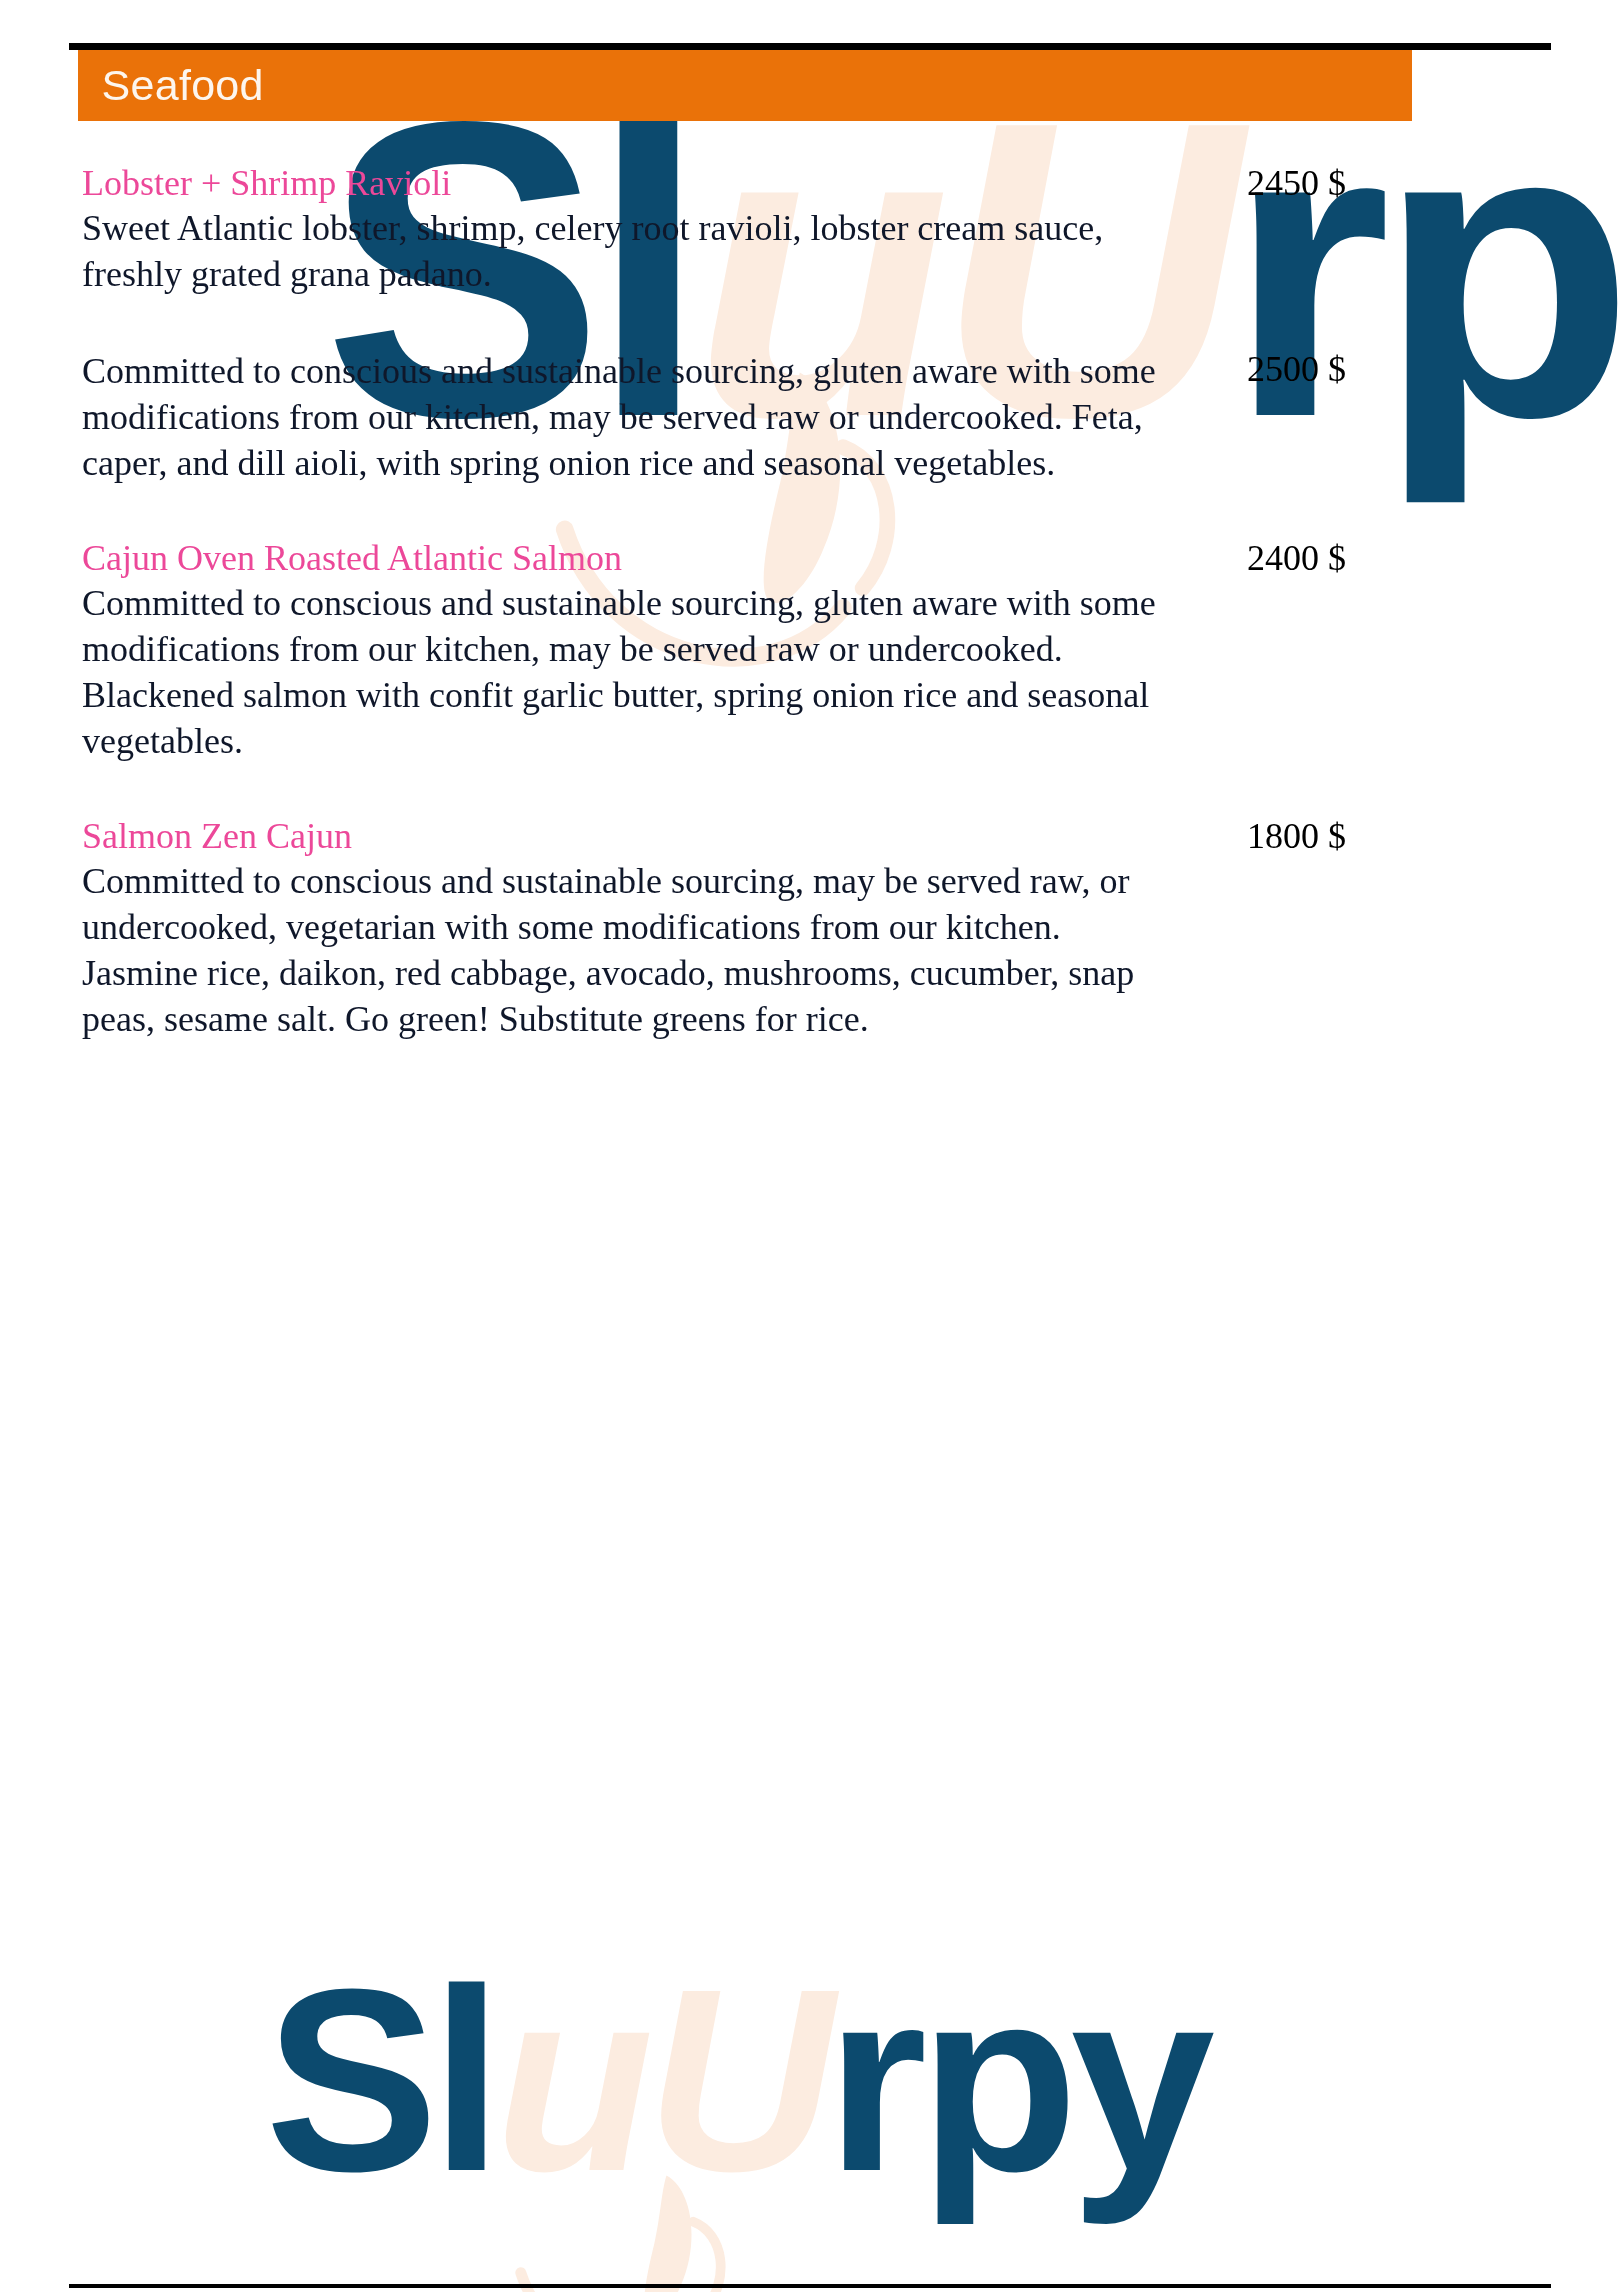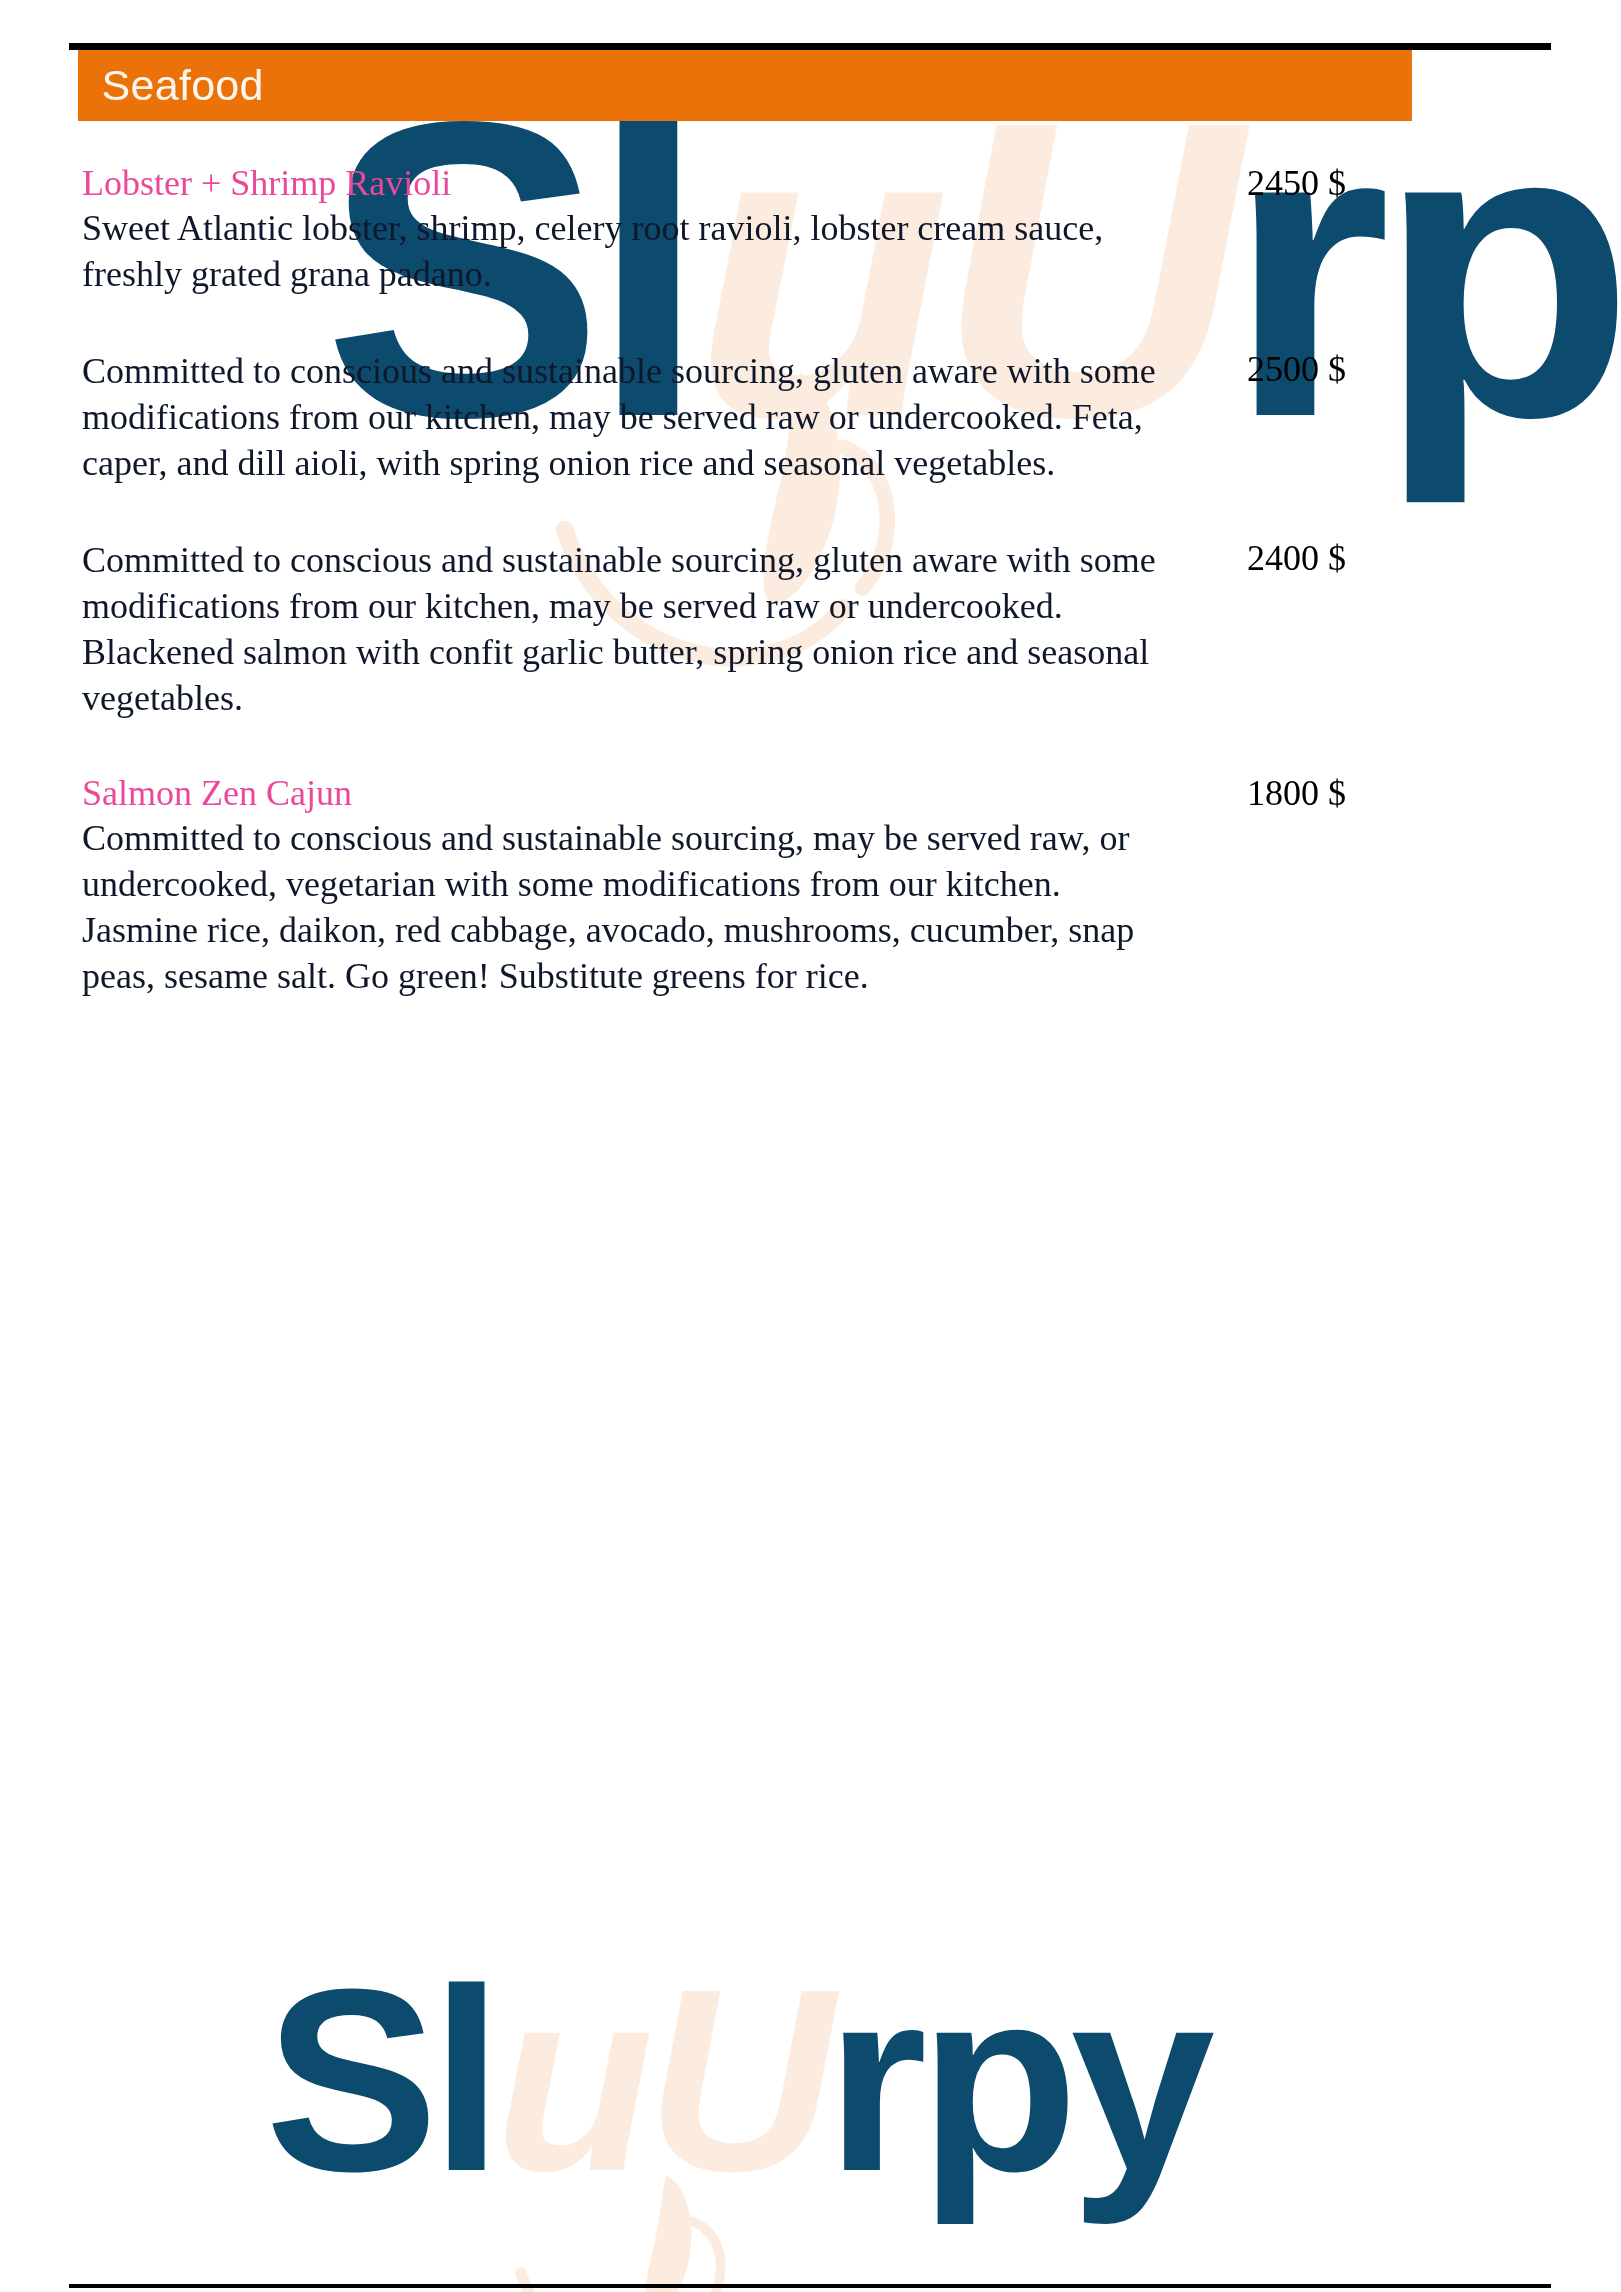--- a/index.html
+++ b/index.html
@@ -195,6 +195,7 @@
   <div class="menu-item">
     <div class="item-row">
       <div class="item-text-col">
+        <div class="item-name">Cajun Oven Roasted Atlantic Salmon</div>
         <div class="item-desc">Committed to conscious and sustainable sourcing, gluten aware with some modifications from our kitchen, may be served raw or undercooked. Blackened salmon with confit garlic butter, spring onion rice and seasonal vegetables.</div>
       </div>
       <div class="item-price">2400 $</div>

